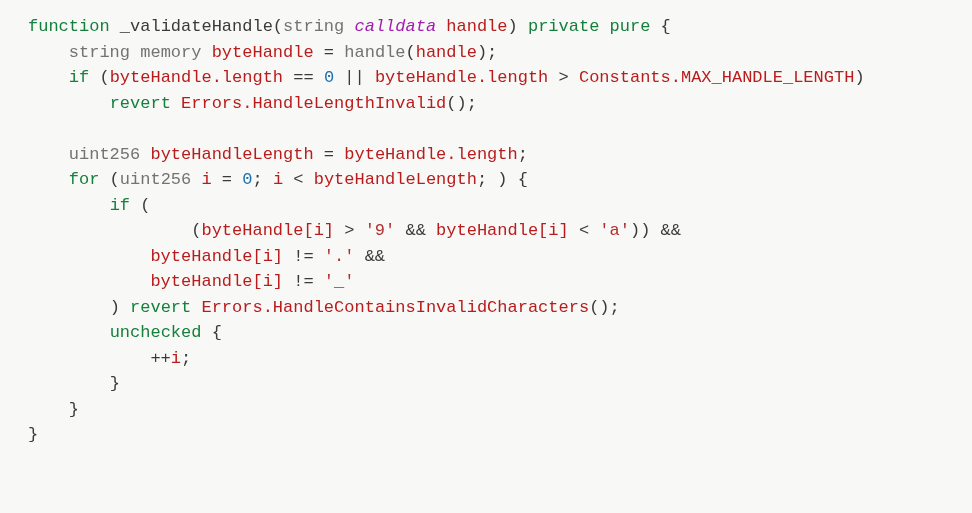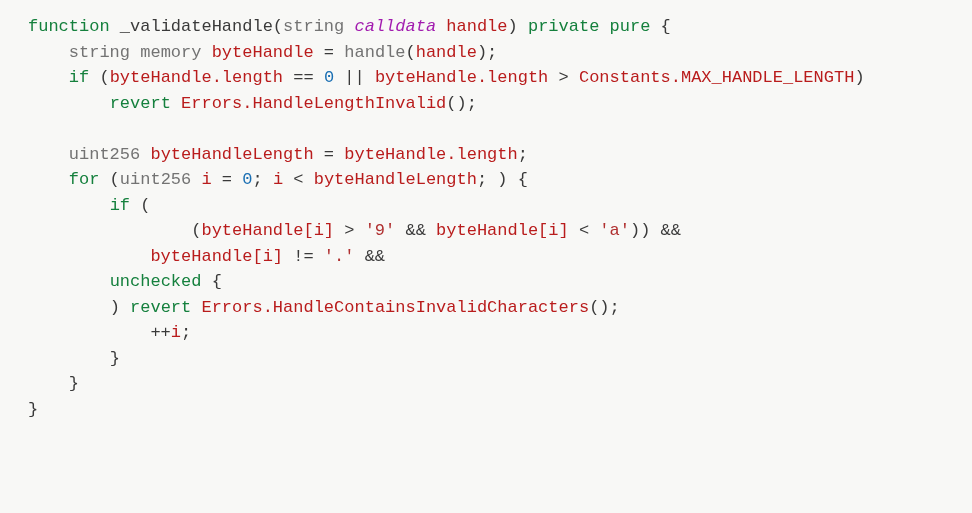--- a/index.html
+++ b/index.html
@@ -41,6 +41,7 @@
 </span><span class="line">        <span class="tok-kw">if</span><span class="tok-op"> (</span>
 </span><span class="line">                <span class="tok-op">(</span><span class="tok-id">byteHandle[i]</span><span class="tok-op"> &gt; </span><span class="tok-str">'9'</span><span class="tok-op"> &amp;&amp; </span><span class="tok-id">byteHandle[i]</span><span class="tok-op"> &lt; </span><span class="tok-str">'a'</span><span class="tok-op">)) &amp;&amp;</span>
 </span><span class="line">            <span class="tok-id">byteHandle[i]</span><span class="tok-op"> != </span><span class="tok-str">'.'</span><span class="tok-op"> &amp;&amp;</span>
+</span><span class="line">            <span class="tok-id">byteHandle[i]</span><span class="tok-op"> != </span><span class="tok-str">'_'</span>
 </span><span class="line">        <span class="tok-kw">unchecked</span><span class="tok-op"> {</span>
 </span><span class="line">        <span class="tok-op">) </span><span class="tok-kw">revert</span><span class="tok-op"> </span><span class="tok-id">Errors.HandleContainsInvalidCharacters</span><span class="tok-op">();</span>
 </span><span class="line">            <span class="tok-op">++</span><span class="tok-id">i</span><span class="tok-op">;</span>

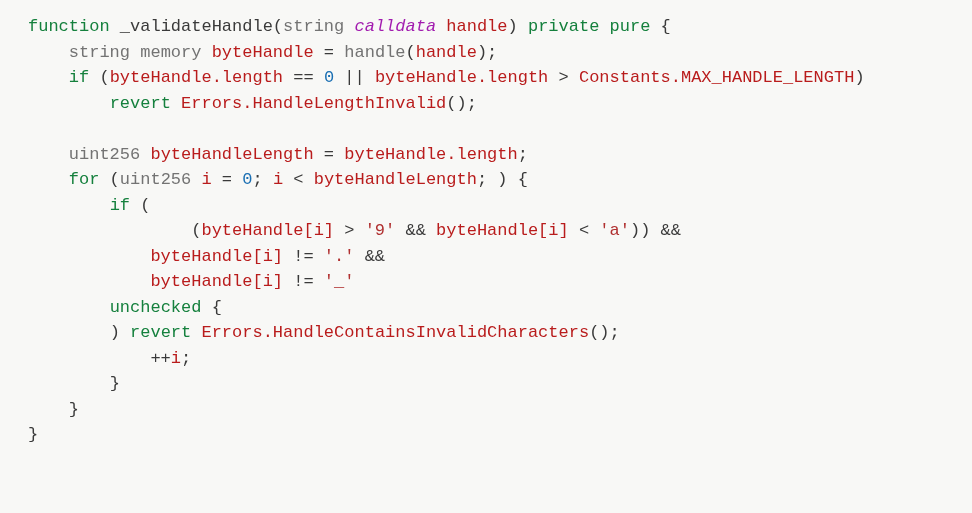--- a/index.html
+++ b/index.html
@@ -42,8 +42,8 @@
 </span><span class="line">                <span class="tok-op">(</span><span class="tok-id">byteHandle[i]</span><span class="tok-op"> &gt; </span><span class="tok-str">'9'</span><span class="tok-op"> &amp;&amp; </span><span class="tok-id">byteHandle[i]</span><span class="tok-op"> &lt; </span><span class="tok-str">'a'</span><span class="tok-op">)) &amp;&amp;</span>
 </span><span class="line">            <span class="tok-id">byteHandle[i]</span><span class="tok-op"> != </span><span class="tok-str">'.'</span><span class="tok-op"> &amp;&amp;</span>
 </span><span class="line">            <span class="tok-id">byteHandle[i]</span><span class="tok-op"> != </span><span class="tok-str">'_'</span>
+</span><span class="line">        <span class="tok-op">) </span><span class="tok-kw">revert</span><span class="tok-op"> </span><span class="tok-id">Errors.HandleContainsInvalidCharacters</span><span class="tok-op">();</span>
 </span><span class="line">        <span class="tok-kw">unchecked</span><span class="tok-op"> {</span>
-</span><span class="line">        <span class="tok-op">) </span><span class="tok-kw">revert</span><span class="tok-op"> </span><span class="tok-id">Errors.HandleContainsInvalidCharacters</span><span class="tok-op">();</span>
 </span><span class="line">            <span class="tok-op">++</span><span class="tok-id">i</span><span class="tok-op">;</span>
 </span><span class="line">        <span class="tok-op">}</span>
 </span><span class="line">    <span class="tok-op">}</span>

